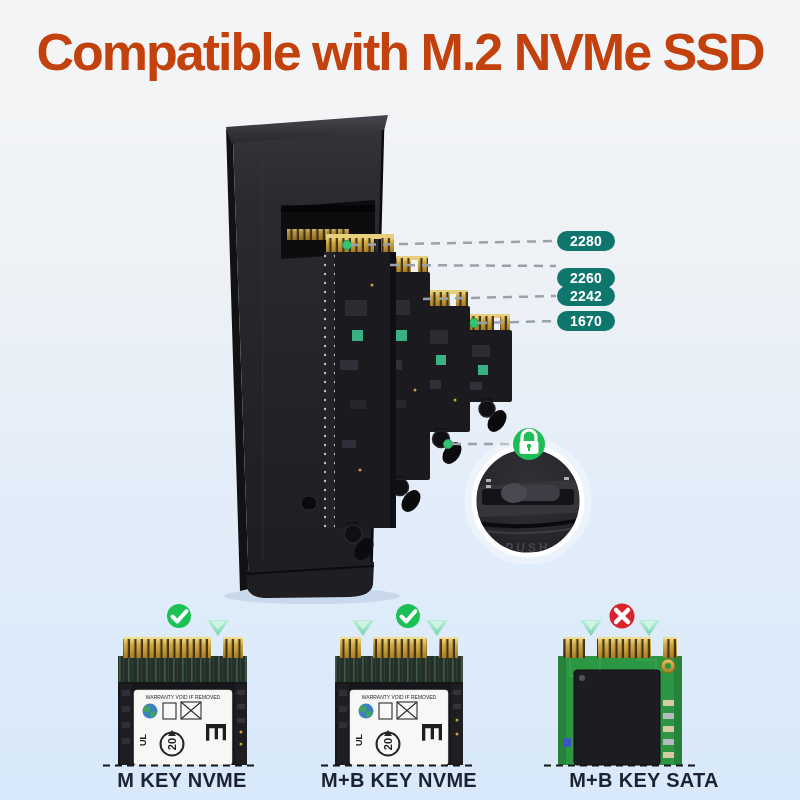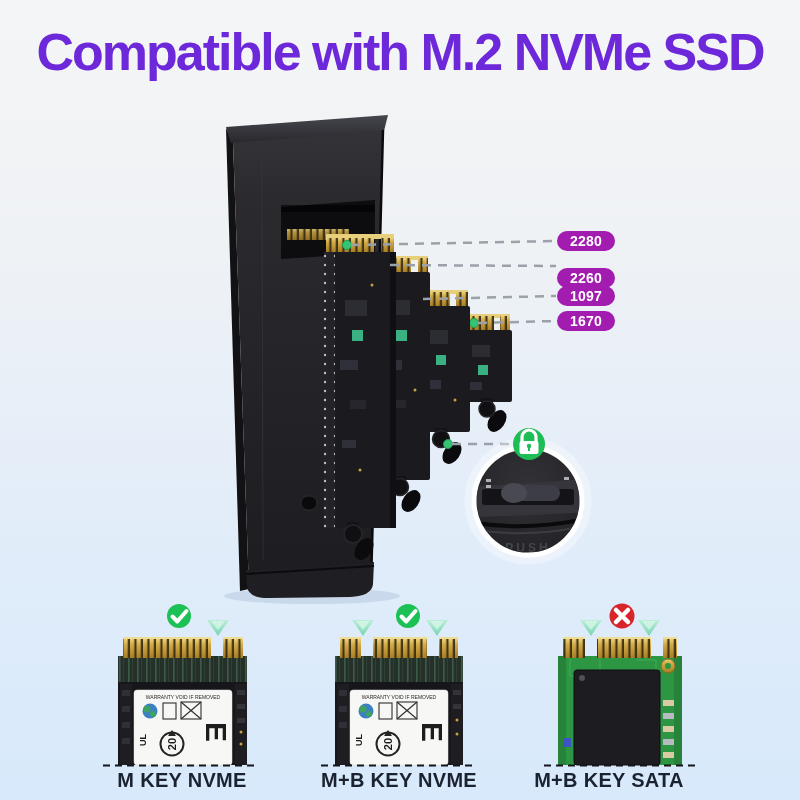--- a/index.html
+++ b/index.html
@@ -11,7 +11,7 @@
   .stage{position:absolute;inset:0;}
   .title{
     position:absolute;top:22px;left:0;right:0;margin:0;text-align:center;
-    font-size:52px;font-weight:700;letter-spacing:-2px;color:#6d28d9;
+    font-size:52px;font-weight:700;letter-spacing:-2px;color:#c2410c;
   }
   svg.art{position:absolute;left:0;top:0;}
   .badge{

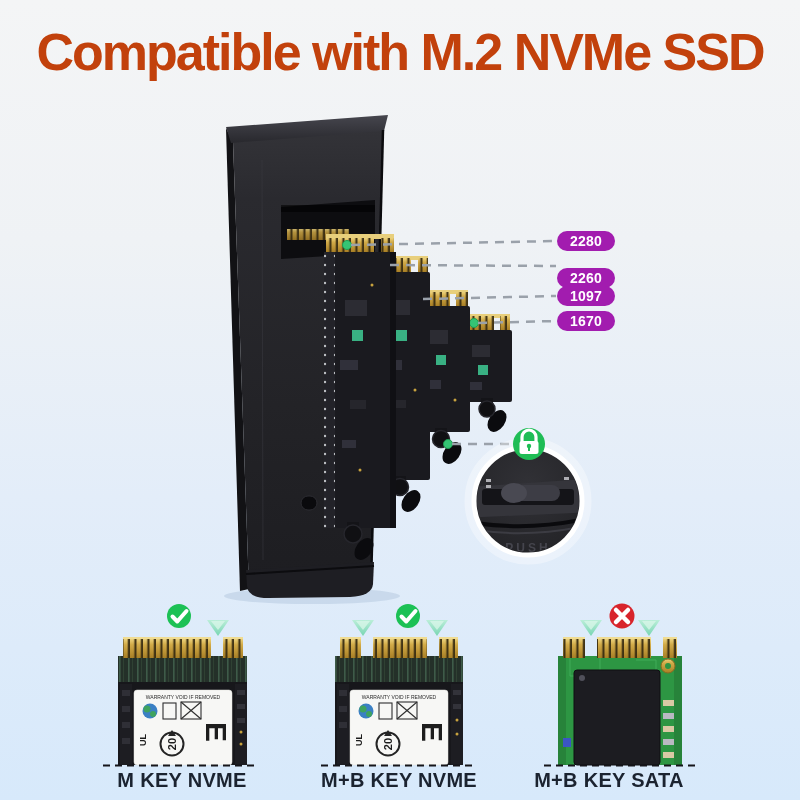--- a/index.html
+++ b/index.html
@@ -15,7 +15,7 @@
   }
   svg.art{position:absolute;left:0;top:0;}
   .badge{
-    position:absolute;width:58px;height:20px;border-radius:11px;background:#a21caf;
+    position:absolute;width:58px;height:20px;border-radius:11px;background:#0f766e;
     color:#ffffff;font-size:14px;font-weight:700;display:flex;align-items:center;
     justify-content:center;letter-spacing:.2px;
   }

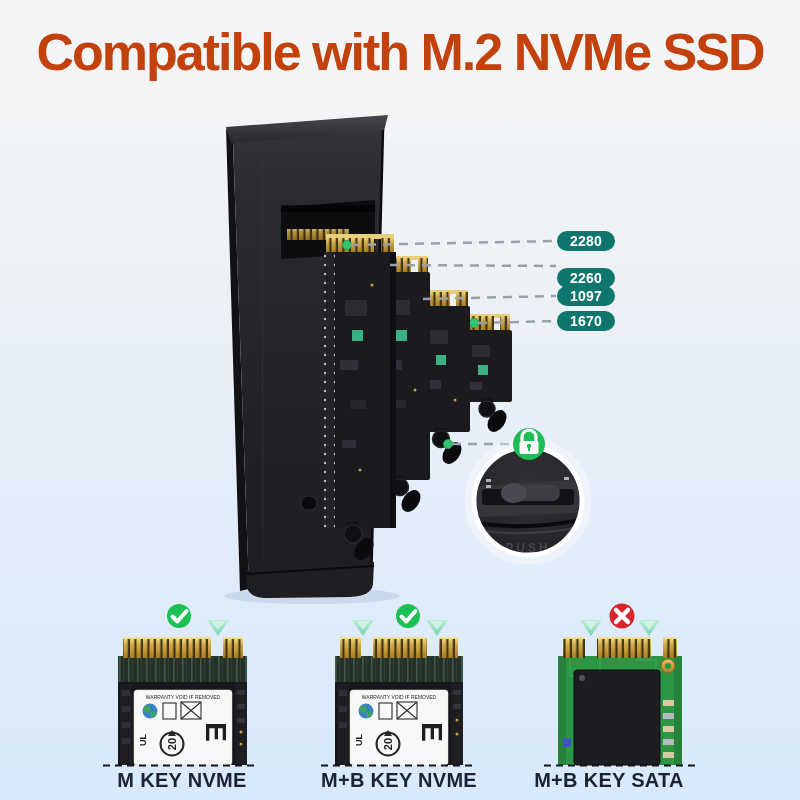--- a/index.html
+++ b/index.html
@@ -393,7 +393,7 @@
 
   <div class="badge" id="b2280">2280</div>
   <div class="badge" id="b2260">2260</div>
-  <div class="badge" id="b2242">1097</div>
+  <div class="badge" id="b2242">2242</div>
   <div class="badge" id="b2230">1670</div>
 
   <div class="card-label" id="cl1">M KEY NVME</div>

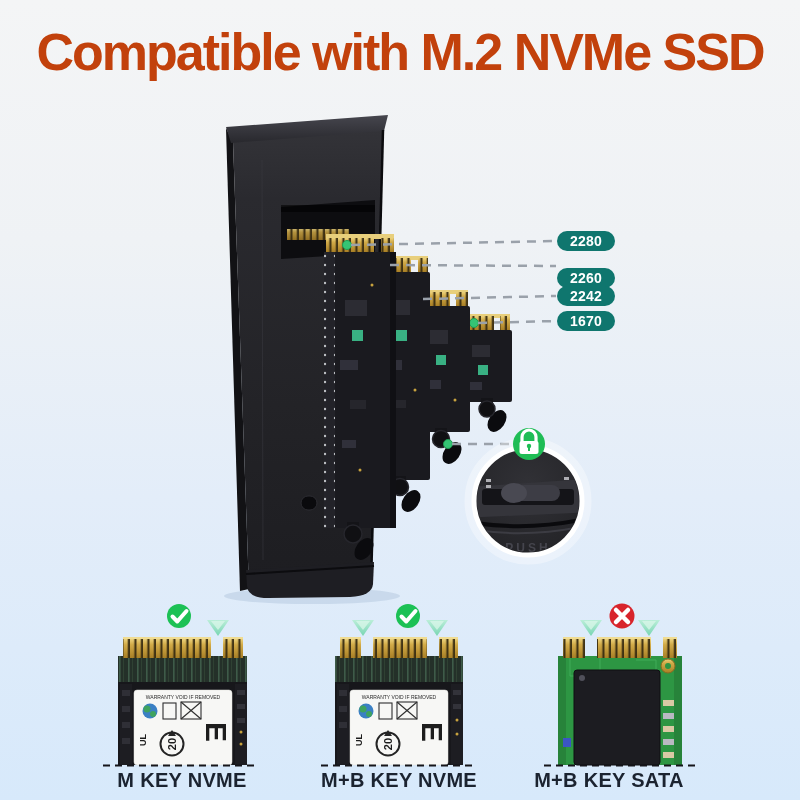--- a/index.html
+++ b/index.html
@@ -27,7 +27,7 @@
     position:absolute;top:769px;width:160px;text-align:center;
     font-size:20px;font-weight:700;color:#1b2330;letter-spacing:.3px;
   }
-  #cl1{left:102px} #cl2{left:319px} #cl3{left:529px}
+  #cl1{left:102px} #cl2{left:319px} #cl3{left:564px}
 </style>
 </head>
 <body>

